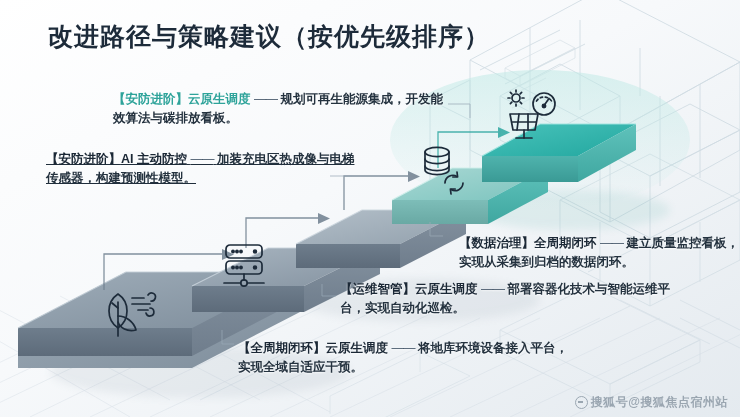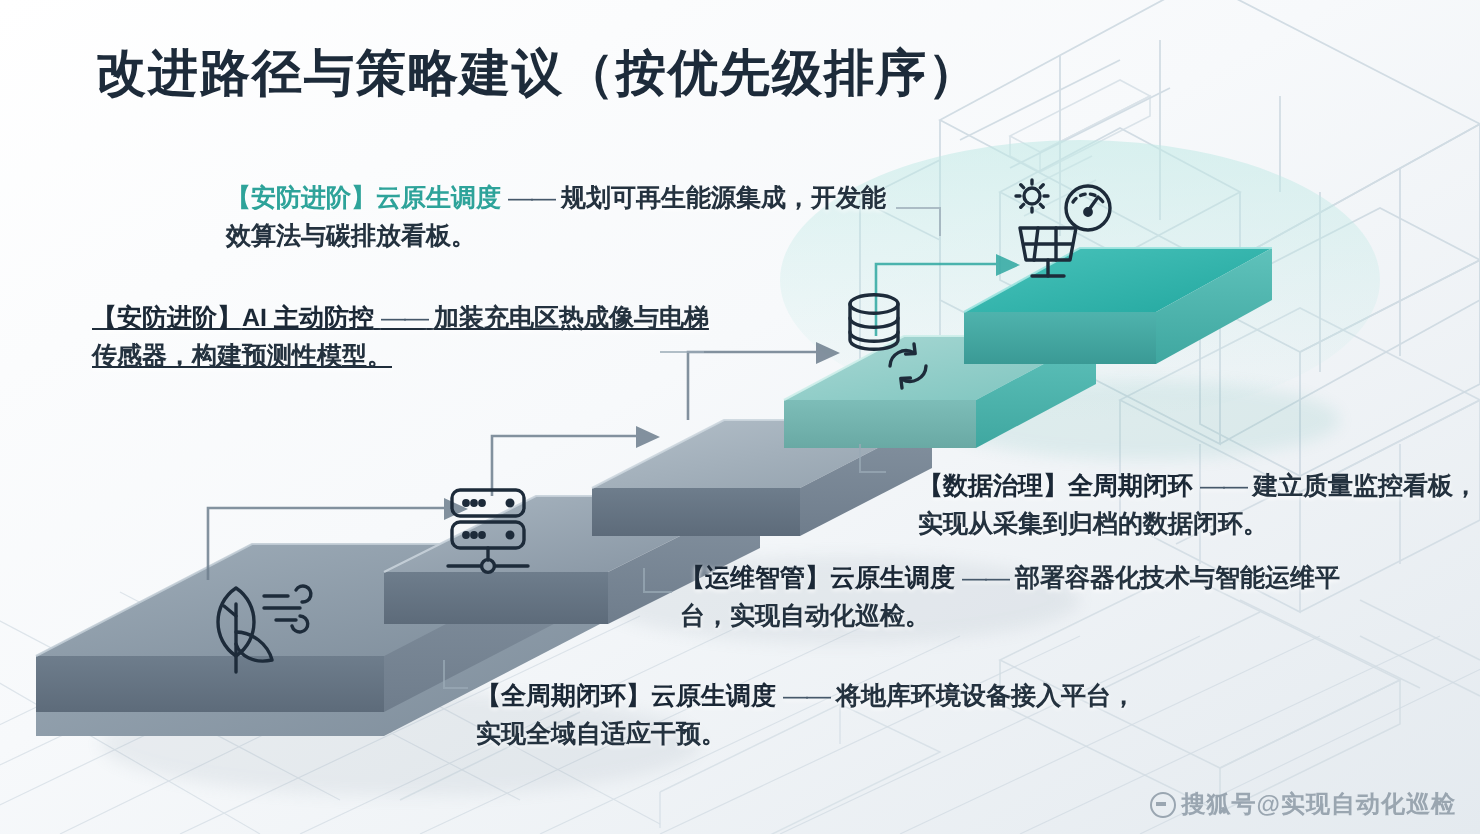--- a/index.html
+++ b/index.html
@@ -402,7 +402,7 @@
 
   <div id="watermark">
     <span class="wm-ico"></span>
-    <span>搜狐号@实现自动化巡检</span>
+    <span>搜狐号@搜狐焦点宿州站</span>
   </div>
 
 </div>

